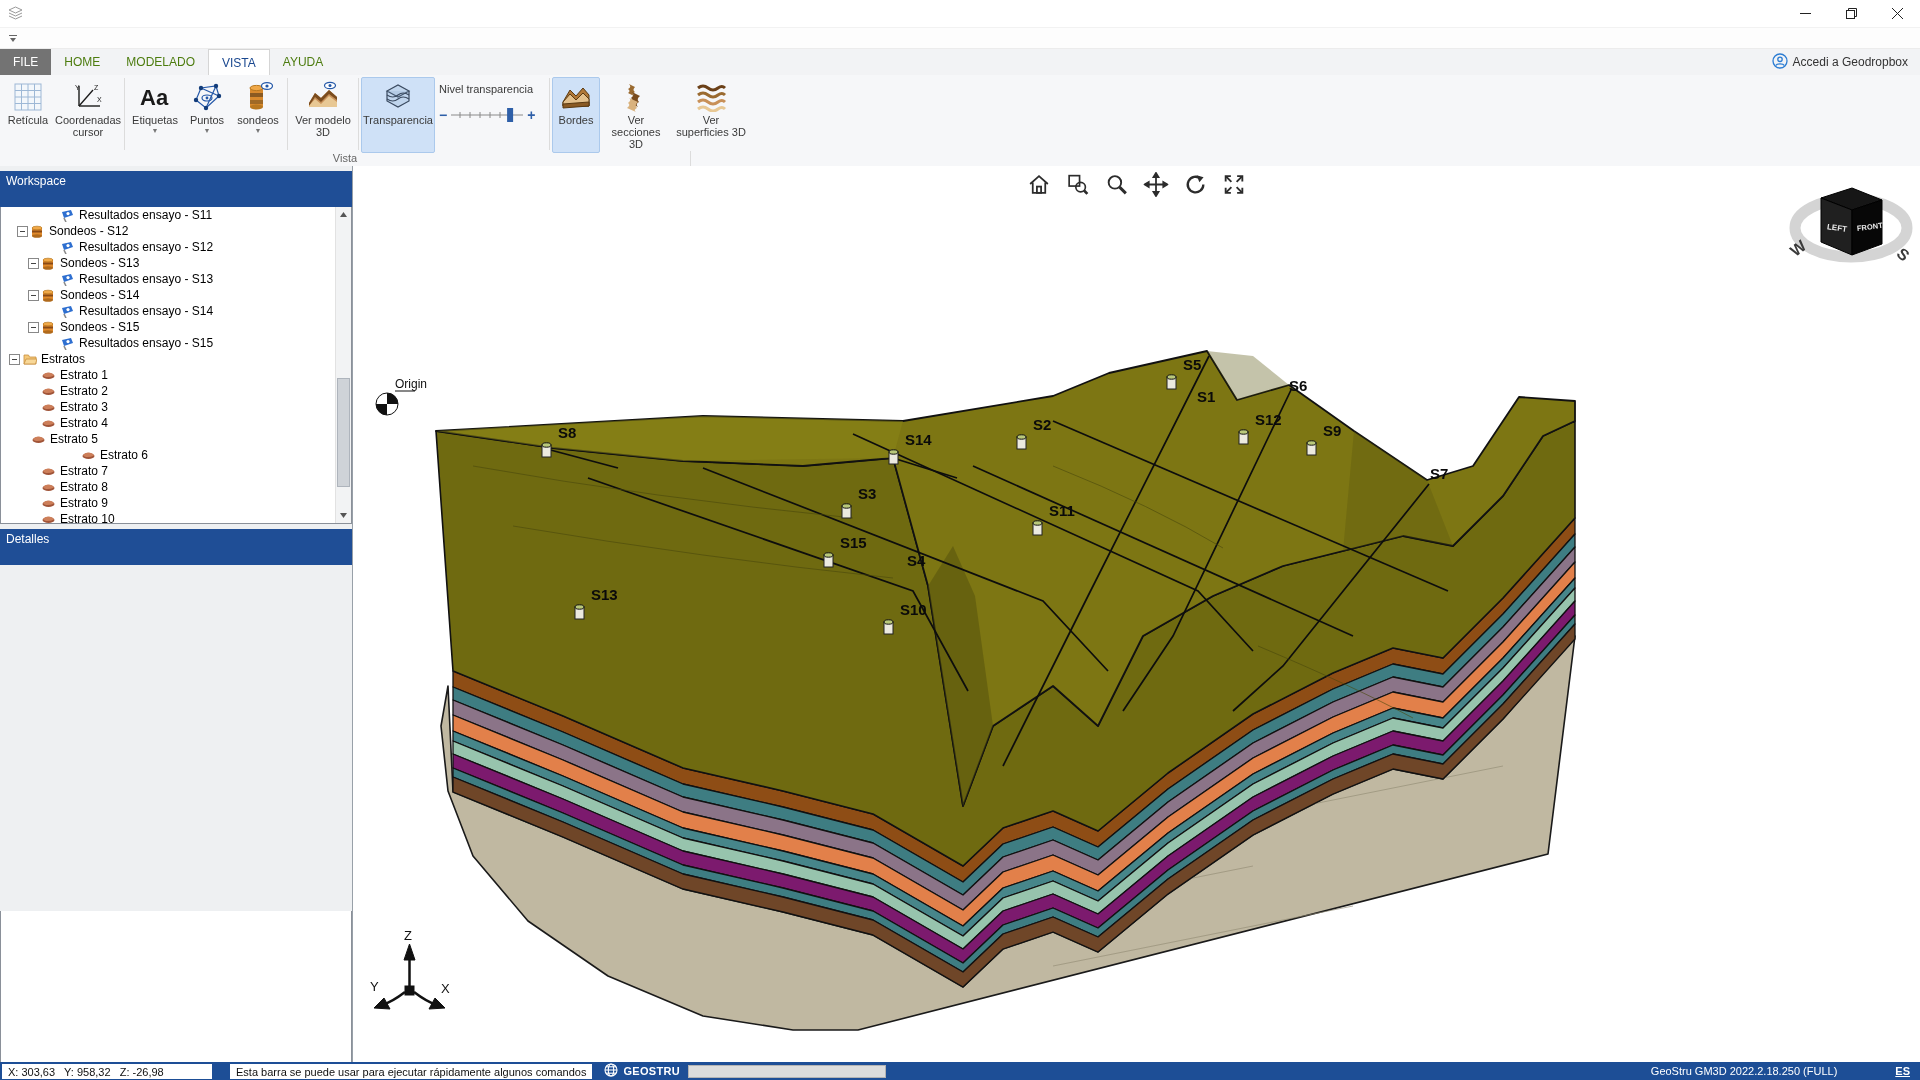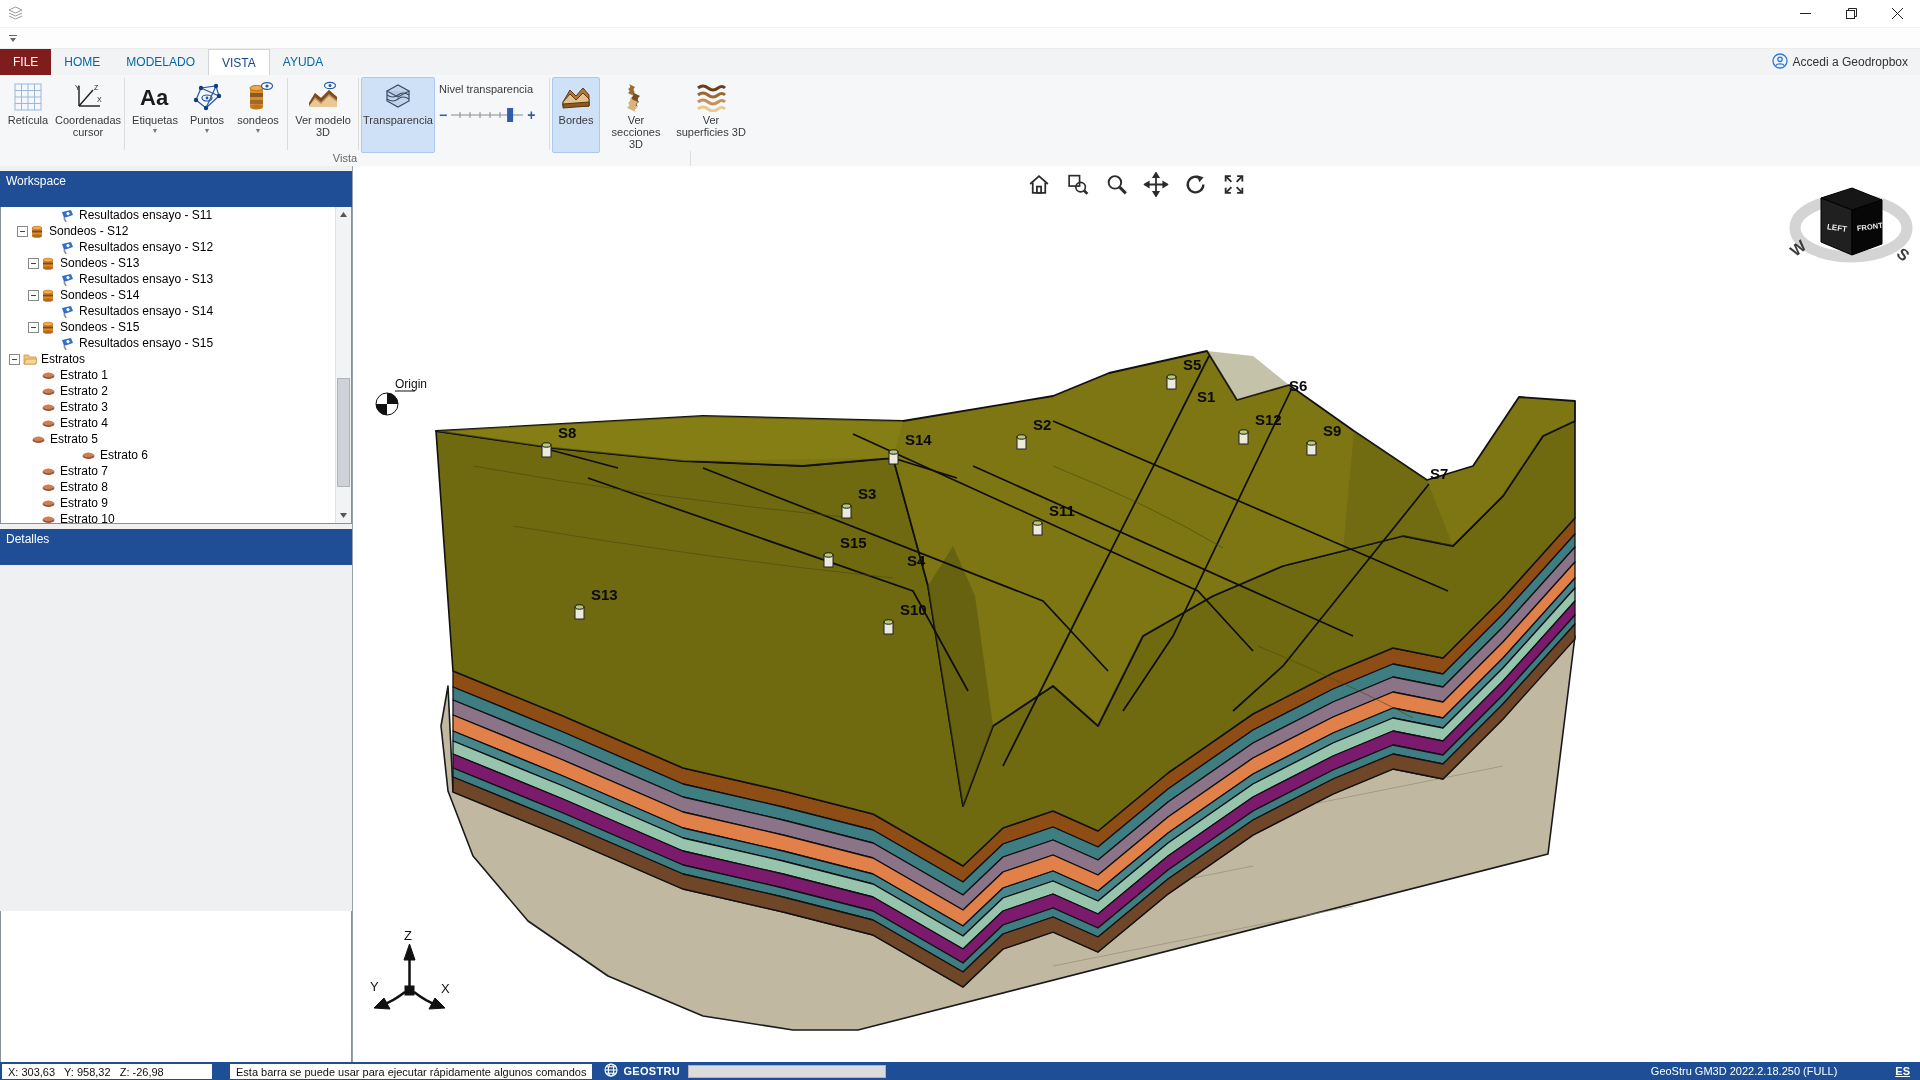--- a/index.html
+++ b/index.html
@@ -14,7 +14,7 @@
   
   .tabrow{height:26px;background:#f2f3f5;display:flex;align-items:stretch;position:relative;}
   .tab{padding:0 13px;font-size:12px;color:#0369a1;display:flex;align-items:center;cursor:default;}
-  .tab.file{background:#7f1d1d;color:#fff;}
+  .tab.file{background:#737373;color:#fff;}
   .tab.active{background:#fff;border:1px solid #d5d5d5;border-bottom:1px solid #fff;color:#19478f;margin-bottom:-1px;}
   .account{position:absolute;right:12px;top:0;height:26px;display:flex;align-items:center;gap:5px;font-size:12px;color:#333;}
   

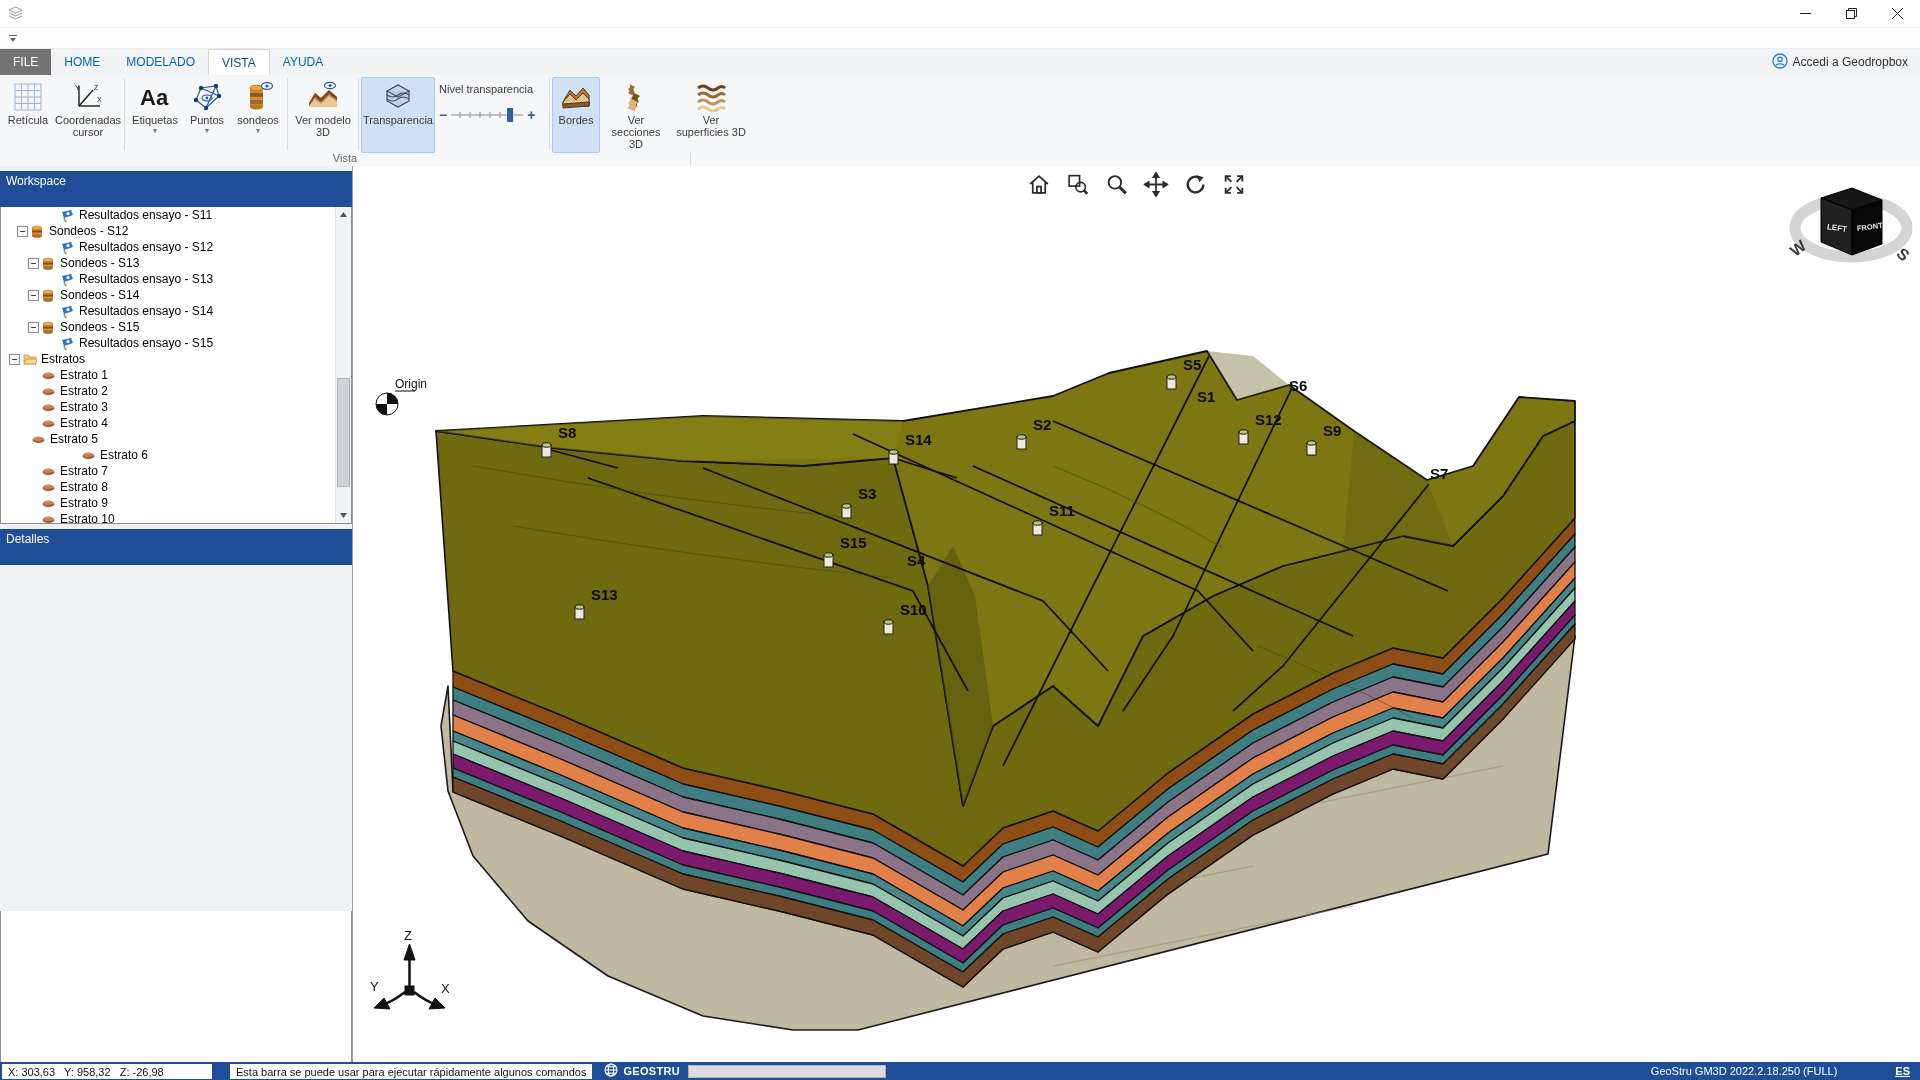--- a/index.html
+++ b/index.html
@@ -13,7 +13,7 @@
   .qat{height:20px;background:#fdfdfd;border-bottom:1px solid #ececec;display:flex;align-items:center;padding-left:8px;}
   
   .tabrow{height:26px;background:#f2f3f5;display:flex;align-items:stretch;position:relative;}
-  .tab{padding:0 13px;font-size:12px;color:#0369a1;display:flex;align-items:center;cursor:default;}
+  .tab{padding:0 13px;font-size:12px;color:#4d7c0f;display:flex;align-items:center;cursor:default;}
   .tab.file{background:#737373;color:#fff;}
   .tab.active{background:#fff;border:1px solid #d5d5d5;border-bottom:1px solid #fff;color:#19478f;margin-bottom:-1px;}
   .account{position:absolute;right:12px;top:0;height:26px;display:flex;align-items:center;gap:5px;font-size:12px;color:#333;}

